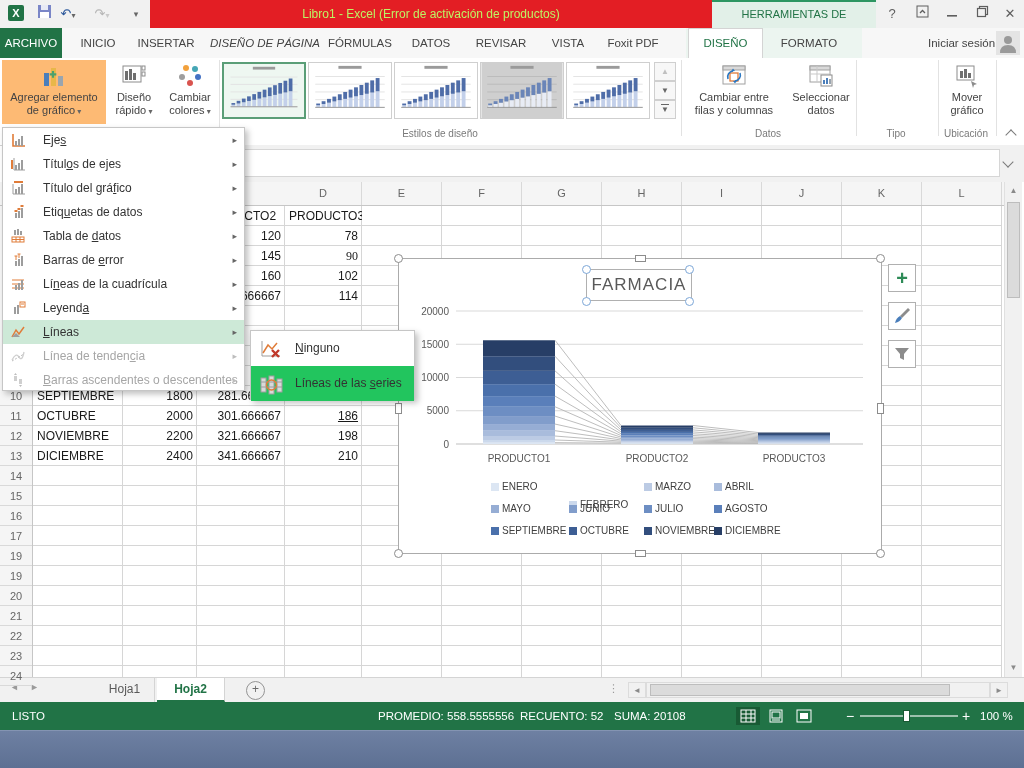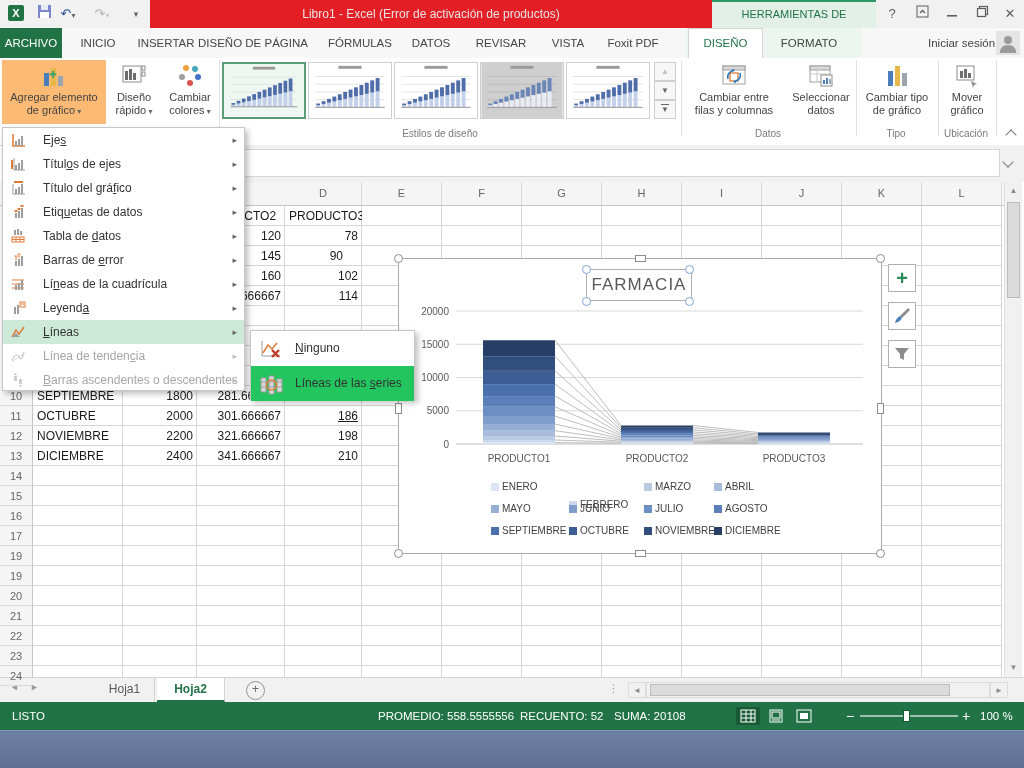--- a/index.html
+++ b/index.html
@@ -10,7 +10,7 @@
   
   .titlebar{left:0;top:0;width:1024px;height:28px;background:#f1f1f1;border-bottom:1px solid #e3e3e3;}
   .qat-icon{top:4px;width:20px;height:20px;text-align:center;line-height:20px;font-size:13px;}
-  .red-banner{left:150px;top:0;width:562px;height:28px;background:#e31e24;color:#e5e5e5;
+  .red-banner{left:150px;top:0;width:562px;height:28px;background:#e31e24;color:#bef264;
               font-size:12px;line-height:28px;text-align:center;white-space:nowrap;overflow:hidden;}
   .ctx-group{left:712px;top:0;width:164px;height:28px;background:#e2f0e8;border-top:2px solid #2d9662;
              box-sizing:border-box;color:#217346;font-size:11px;line-height:25px;text-align:center;}

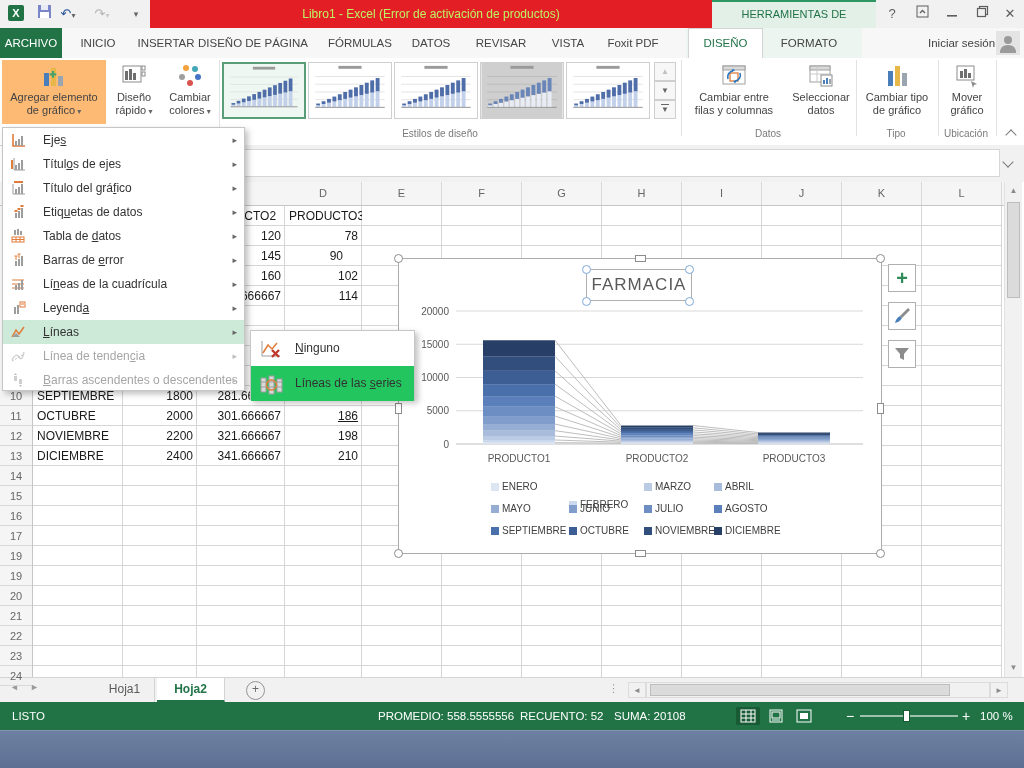--- a/index.html
+++ b/index.html
@@ -147,7 +147,7 @@
       <div class="abs rtab file" style="left: 0px; width: 62px;">ARCHIVO</div>
       <div class="abs rtab" style="left: 74px; width: 48px;">INICIO</div>
       <div class="abs rtab" style="left: 134px; width: 64px;">INSERTAR</div>
-      <div class="abs rtab" style="left: 198px; width: 104px;">DISEÑO DE PÁGINA</div>
+      <div class="abs rtab" style="left: 210px; width: 104px; font-style: italic;">DISEÑO DE PÁGINA</div>
       <div class="abs rtab" style="left: 326px; width: 68px;">FÓRMULAS</div>
       <div class="abs rtab" style="left: 406px; width: 50px;">DATOS</div>
       <div class="abs rtab" style="left: 468px; width: 66px;">REVISAR</div>

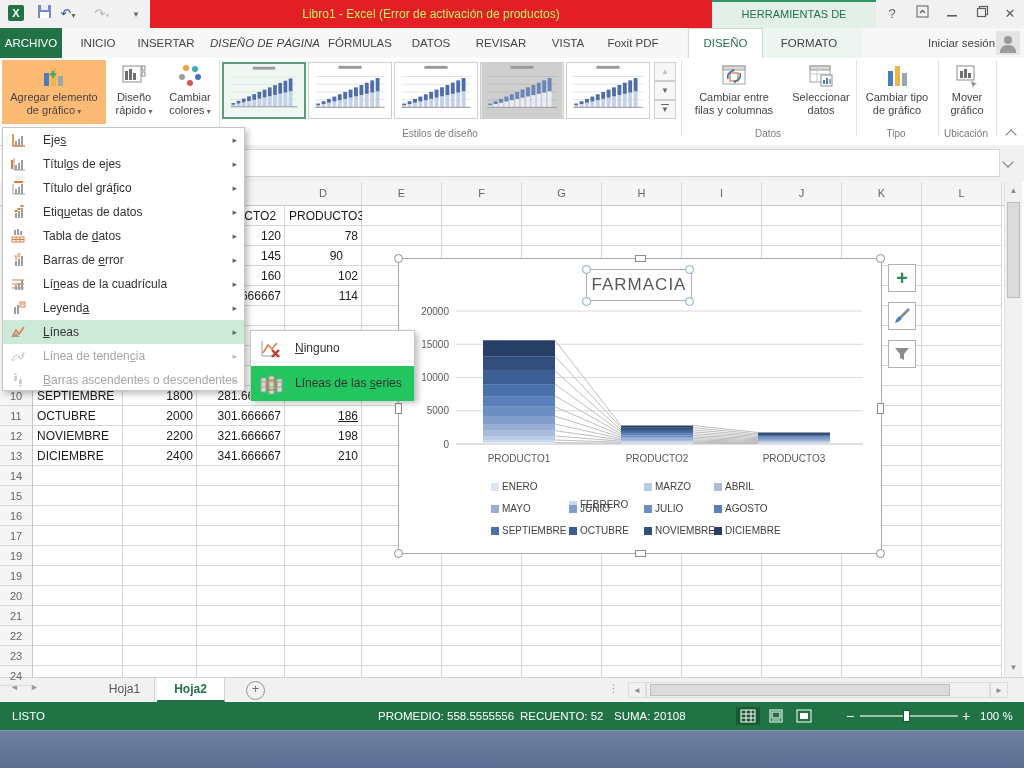--- a/index.html
+++ b/index.html
@@ -417,17 +417,6 @@
   <div class="abs grouplabel" style="left:718px;width:100px;">Datos</div>
   <div class="abs gsep" style="left:856px;"></div>
 
-  <div class="abs bigbtn" style="left:858px;width:78px;">
-    <span class="bicon">
-      <svg width="26" height="26" viewBox="0 0 26 26">
-          <rect x="4" y="8" width="5" height="15" fill="#4a7ebb"></rect>
-          <rect x="11" y="3" width="5" height="20" fill="#e8b749"></rect>
-          <rect x="18" y="10" width="5" height="13" fill="#9aa5af"></rect>
-        </svg>
-    </span>
-    <span style="white-space:pre-line;">Cambiar tipo
-de gráfico</span>
-  </div>
   <div class="abs grouplabel" style="left:848px;width:96px;">Tipo</div>
   <div class="abs gsep" style="left:938px;"></div>
 

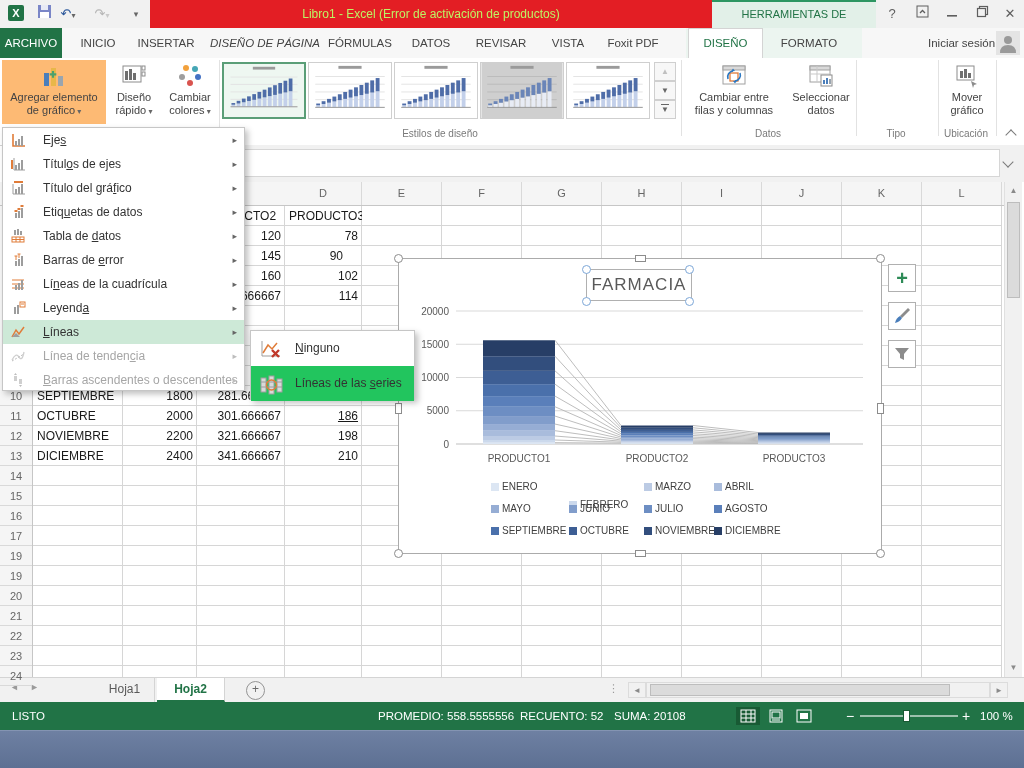--- a/index.html
+++ b/index.html
@@ -518,7 +518,7 @@
       <div class="abs cell num" style="left: 197px; top: 226px; width: 88px; z-index: 1;">120</div>
       <div class="abs cell num" style="left: 285px; top: 226px; width: 77px; z-index: 1;">78</div>
       <div class="abs cell num" style="left: 197px; top: 246px; width: 88px; z-index: 1;">145</div>
-      <div class="abs cell num" style="left: 270px; top: 246px; width: 77px; z-index: 1;">90</div>
+      <div class="abs cell num" style="left: 285px; top: 246px; width: 77px; z-index: 1; font-family: Liberation Serif, serif;">90</div>
       <div class="abs cell num" style="left: 197px; top: 266px; width: 88px; z-index: 1;">160</div>
       <div class="abs cell num" style="left: 285px; top: 266px; width: 77px; z-index: 1;">102</div>
       <div class="abs cell num" style="left: 197px; top: 286px; width: 88px; z-index: 1;">181.666667</div>

